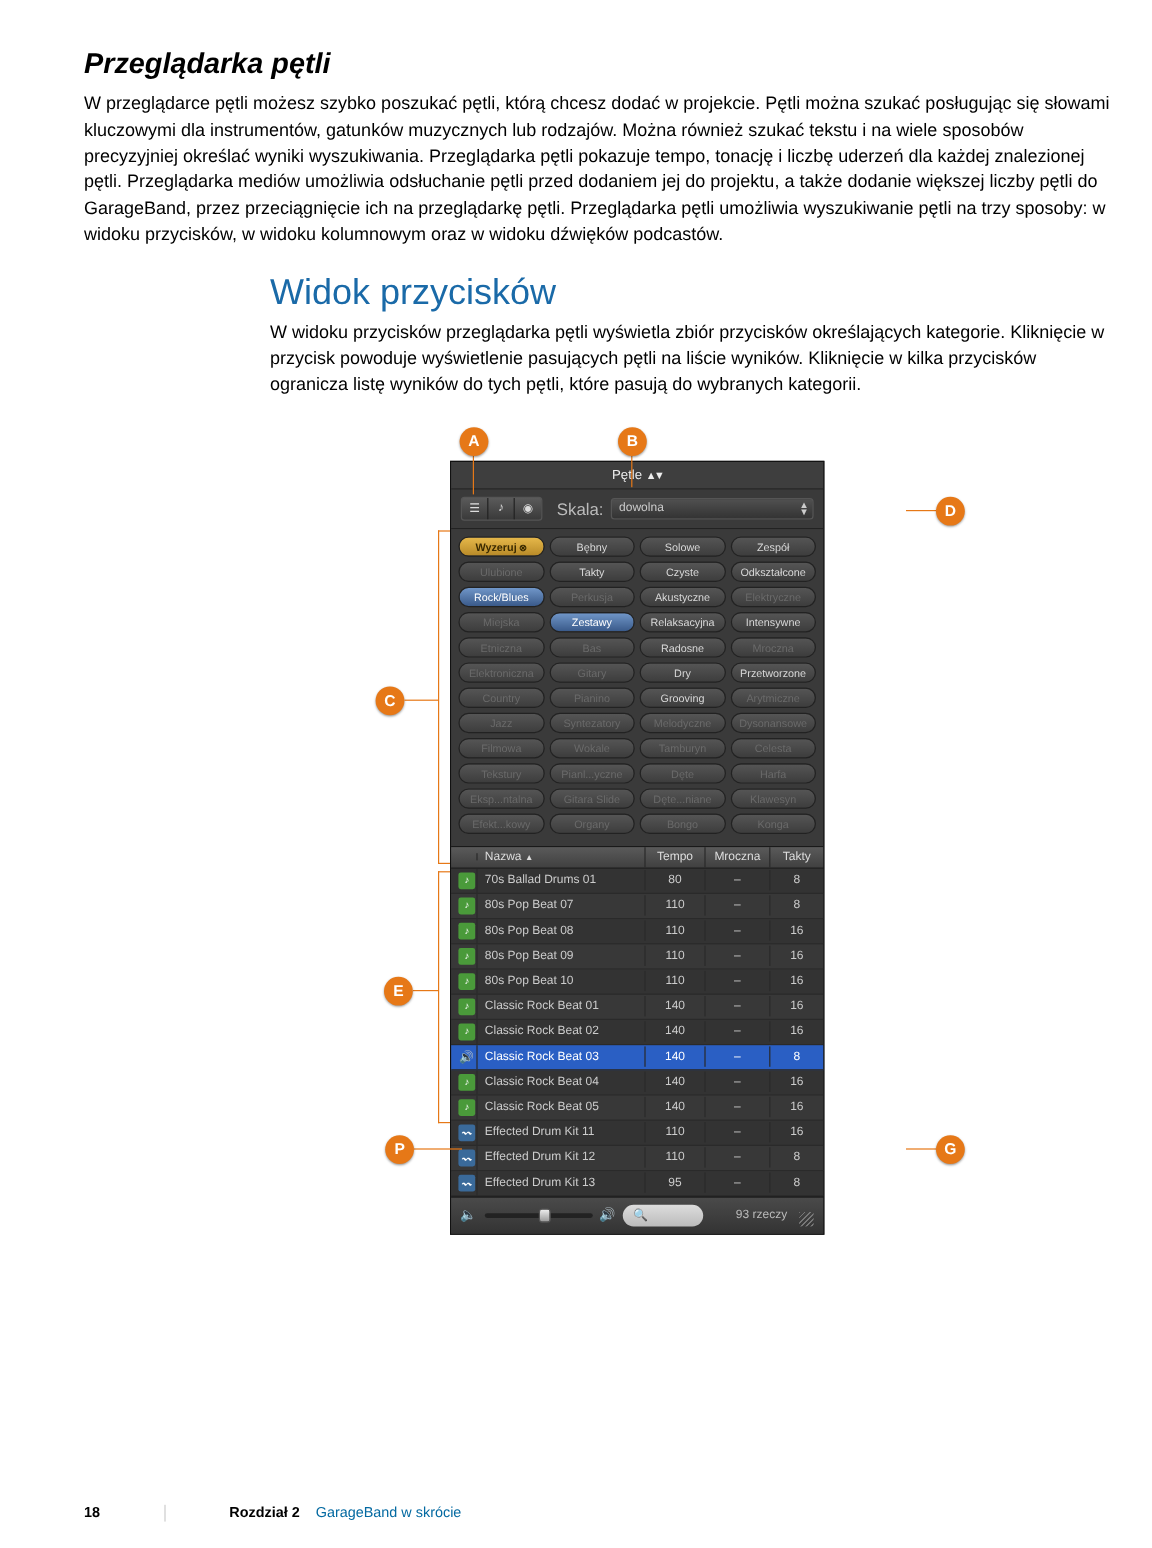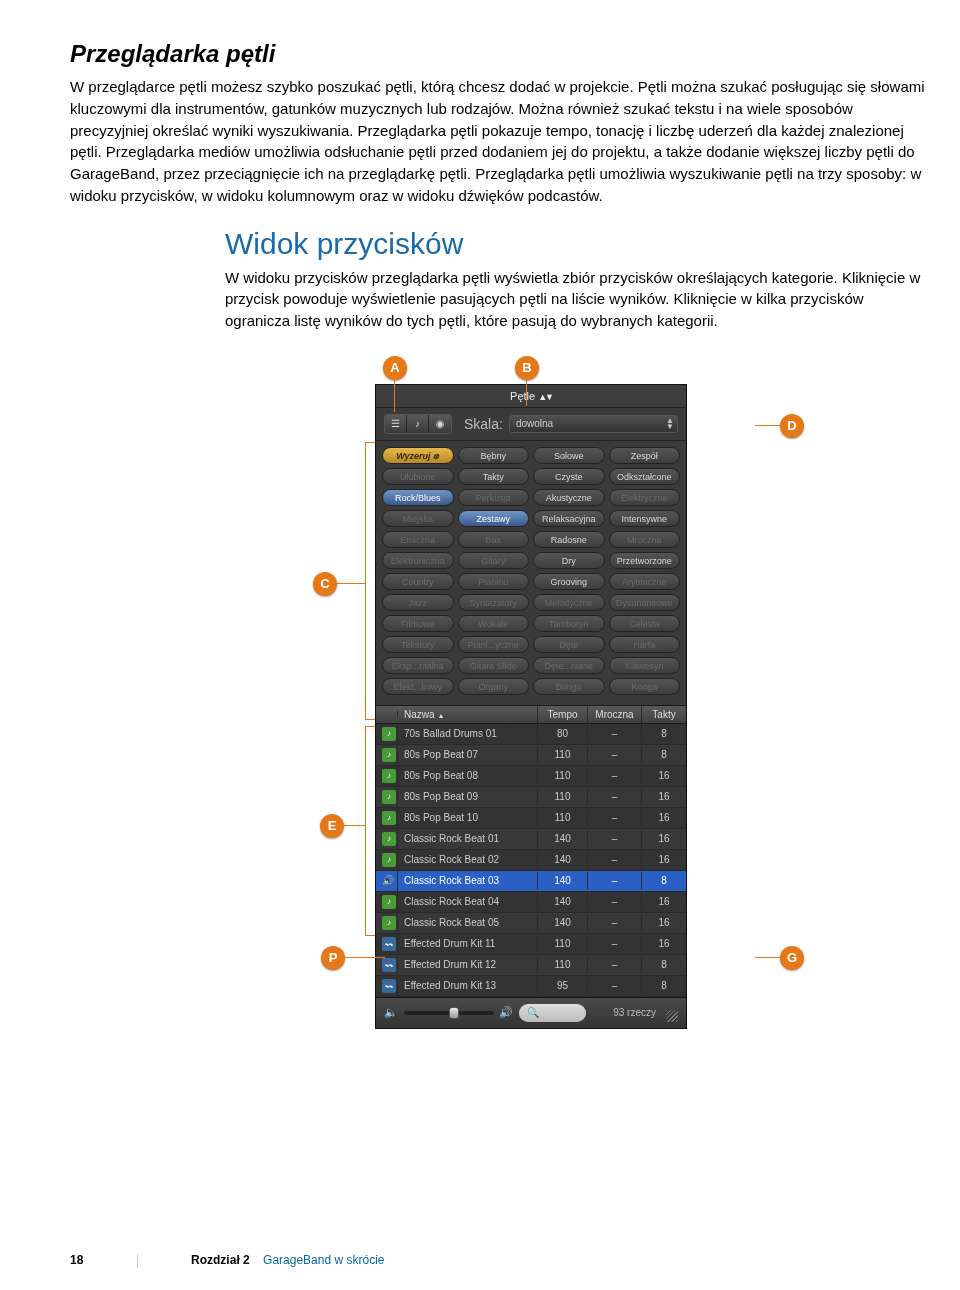--- a/index.html
+++ b/index.html
@@ -145,7 +145,6 @@
     background: linear-gradient(#e6b84a,#b88a28);
     color: #3a2a00;
     font-weight: 600;
-    font-style: italic;
   }
   .cat-btn.blue {
     background: linear-gradient(#7096c8,#3a5a8a);

